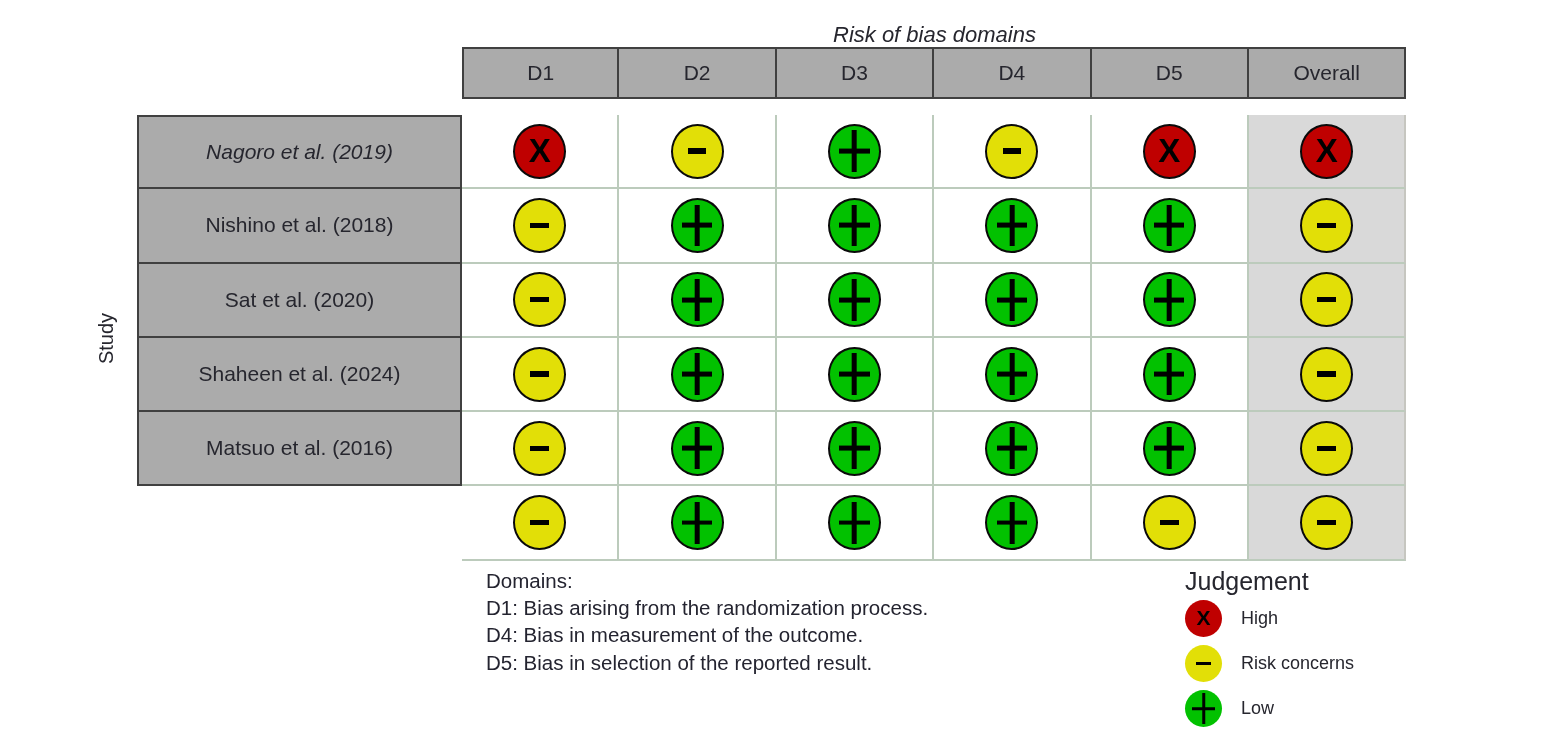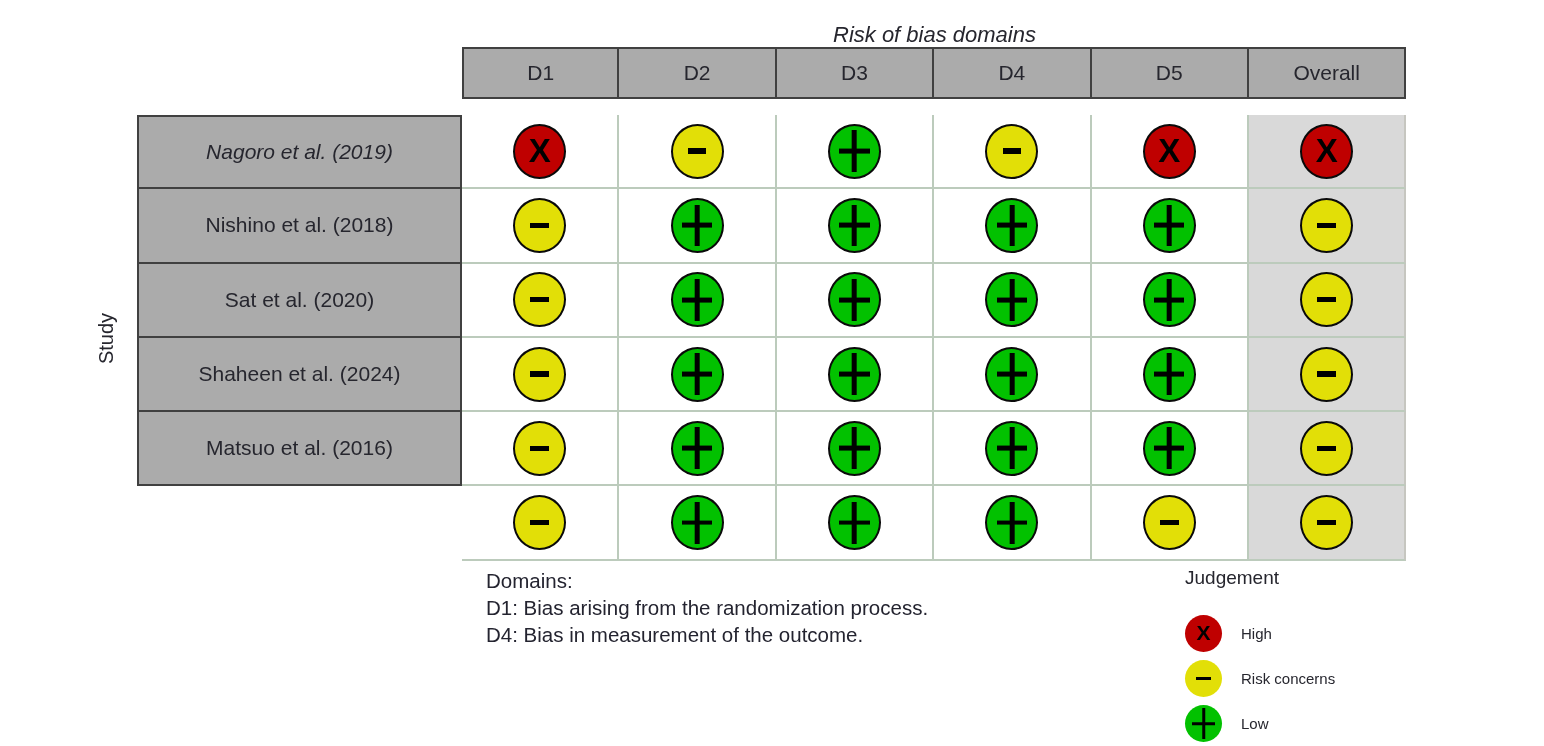--- a/index.html
+++ b/index.html
@@ -121,7 +121,7 @@
   }
   
   .legend { position: absolute; left: 1185px; top: 567px; }
-  .legend-heading { font-size: 19px; margin-bottom: 22px; }
+  .legend-heading { font-size: 25px; }
   .legend-item {
     display: flex; align-items: center;
     height: 45px;

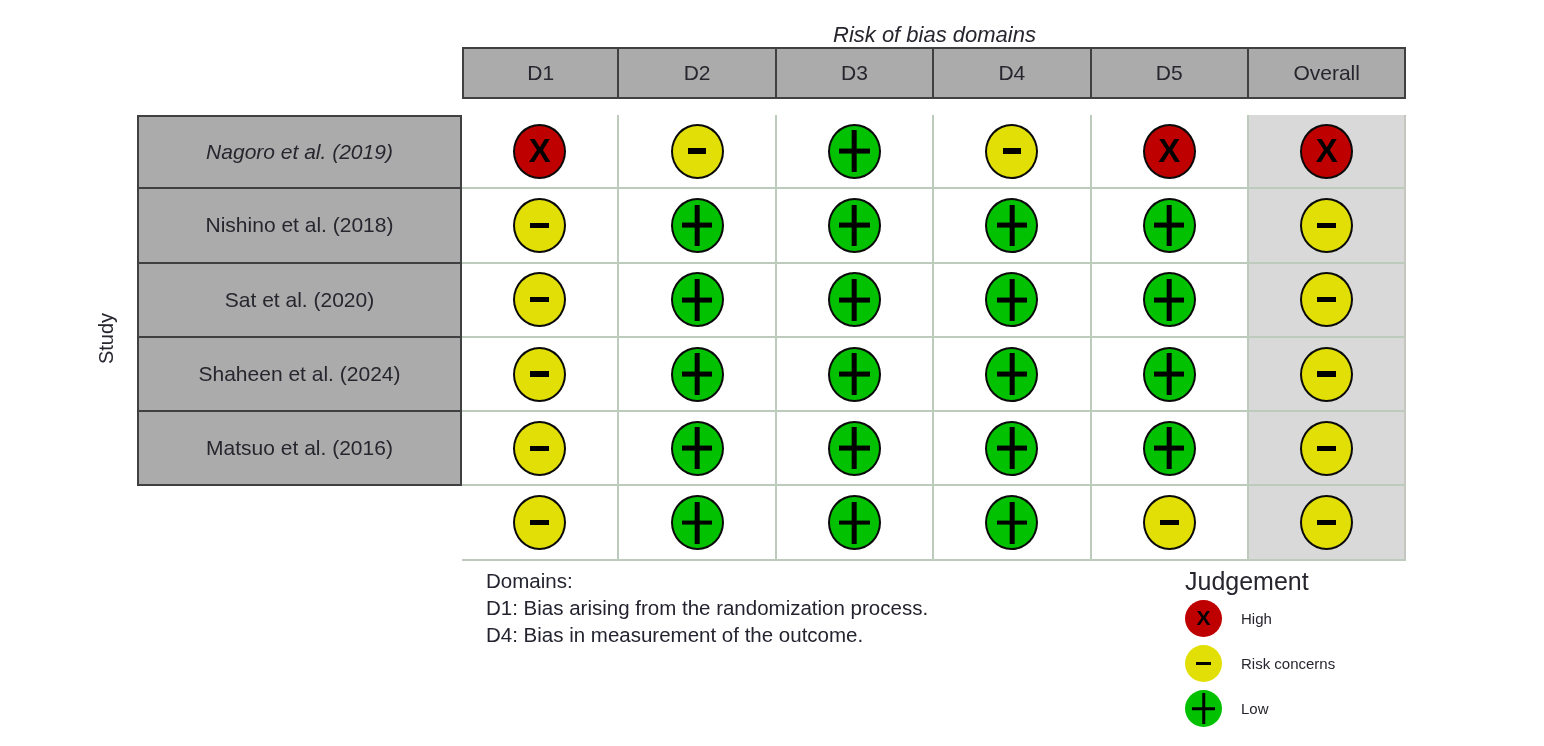--- a/index.html
+++ b/index.html
@@ -127,7 +127,7 @@
     height: 45px;
     gap: 19px;
   }
-  .legend-item .label { font-size: 15px; }
+  .legend-item .label { font-size: 18px; }
 </style>
 </head>
 <body>

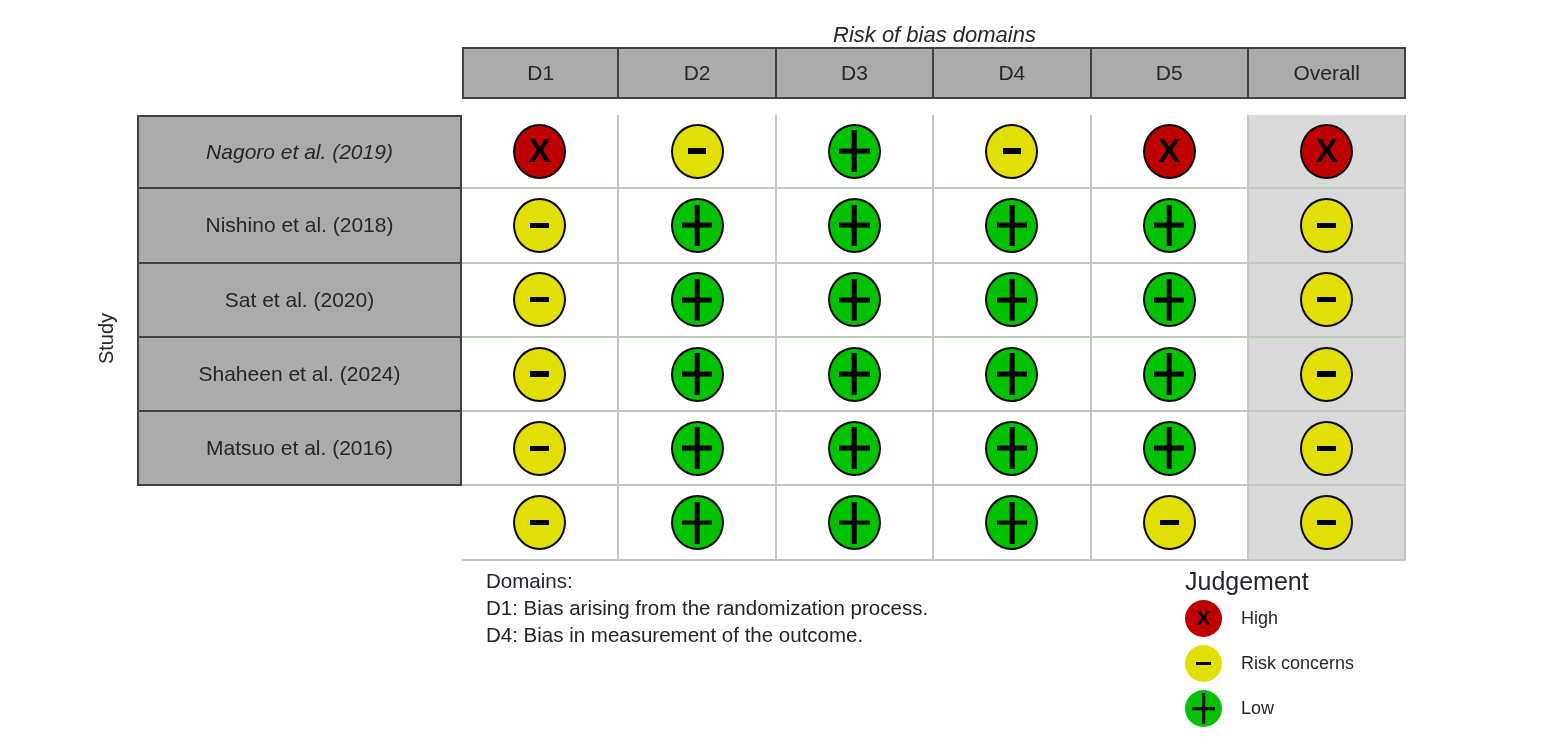--- a/index.html
+++ b/index.html
@@ -341,6 +341,7 @@
     <div>Domains:</div>
   <div>D1: Bias arising from the randomization process.</div>
       <div>D4: Bias in measurement of the outcome.</div>
+      <div>D5: Bias in selection of the reported result.</div>
     </div>
 
   <div class="legend">

